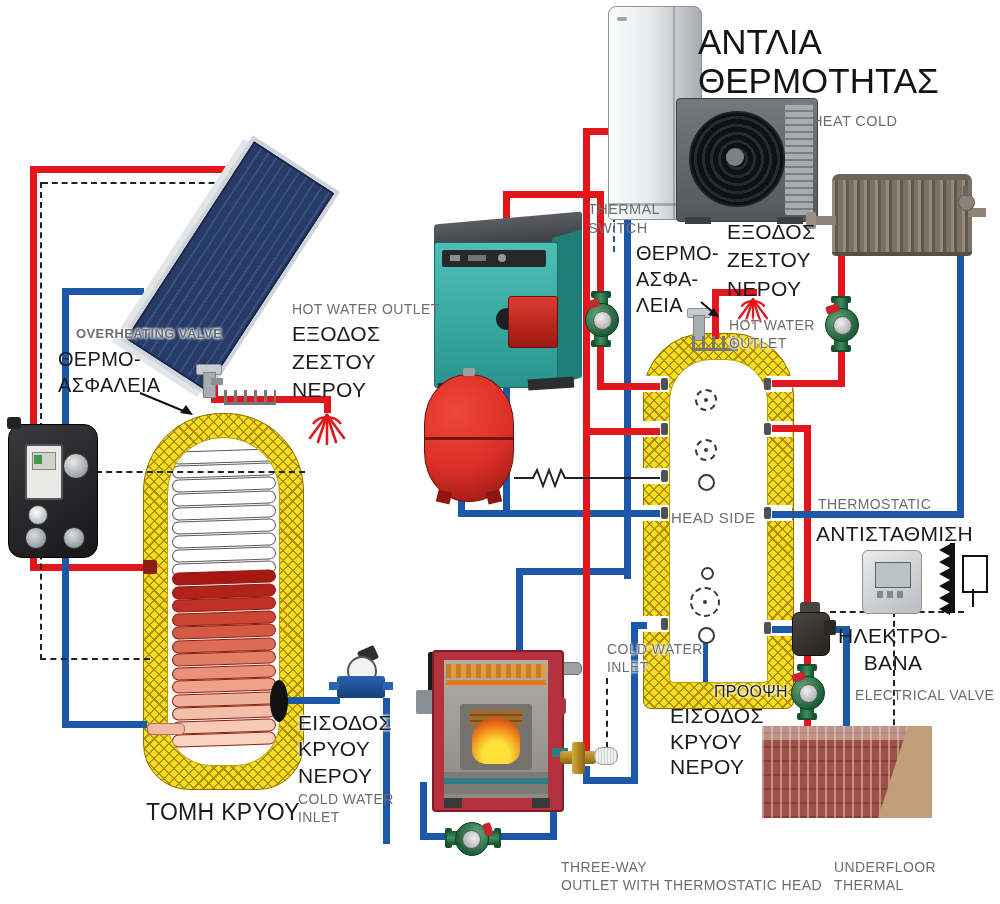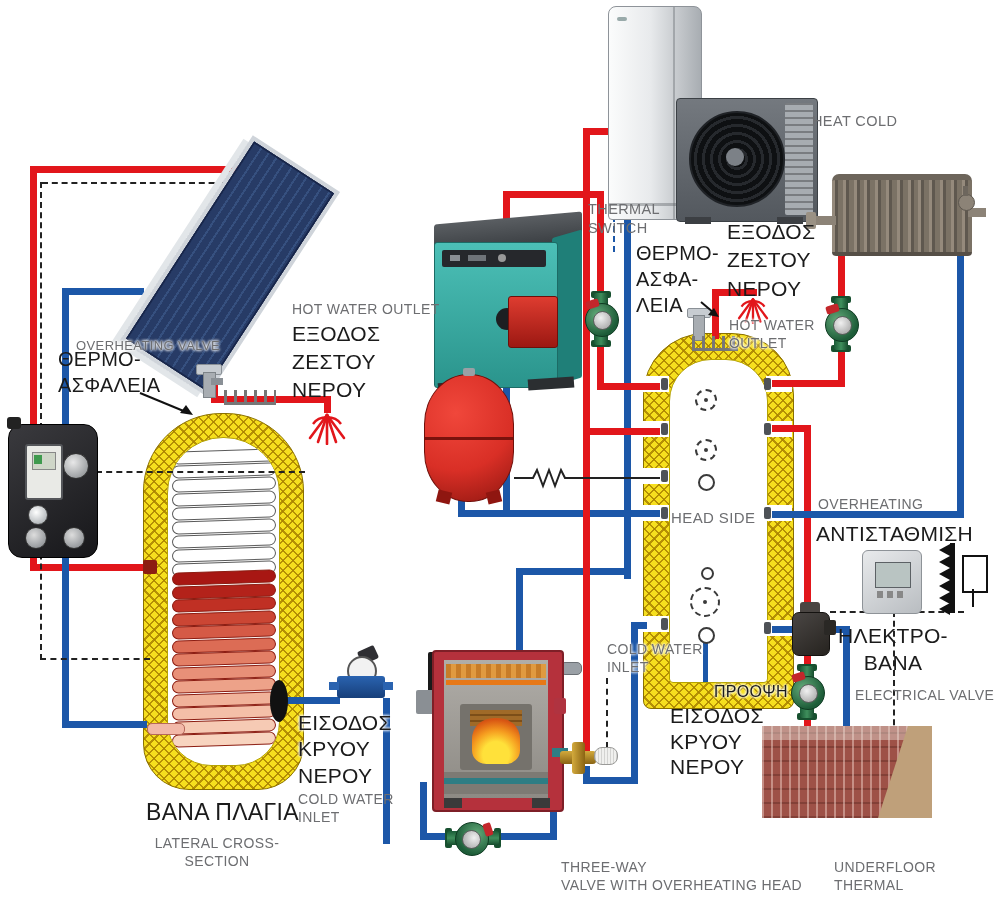--- a/index.html
+++ b/index.html
@@ -422,6 +422,8 @@
   <div class="el" style="left:152px;top:834px;width:130px;text-align:center;">LATERAL CROSS-
 SECTION</div>
 
+  <div class="gl title" style="left:698px;top:22px;">ΑΝΤΛΙΑ
+ΘΕΡΜΟΤΗΤΑΣ</div>
   <div class="el" style="left:812px;top:112px;font-size:14.5px;">HEAT COLD</div>
 
   <div class="el" style="left:588px;top:200px;font-size:14.5px;">THERMAL

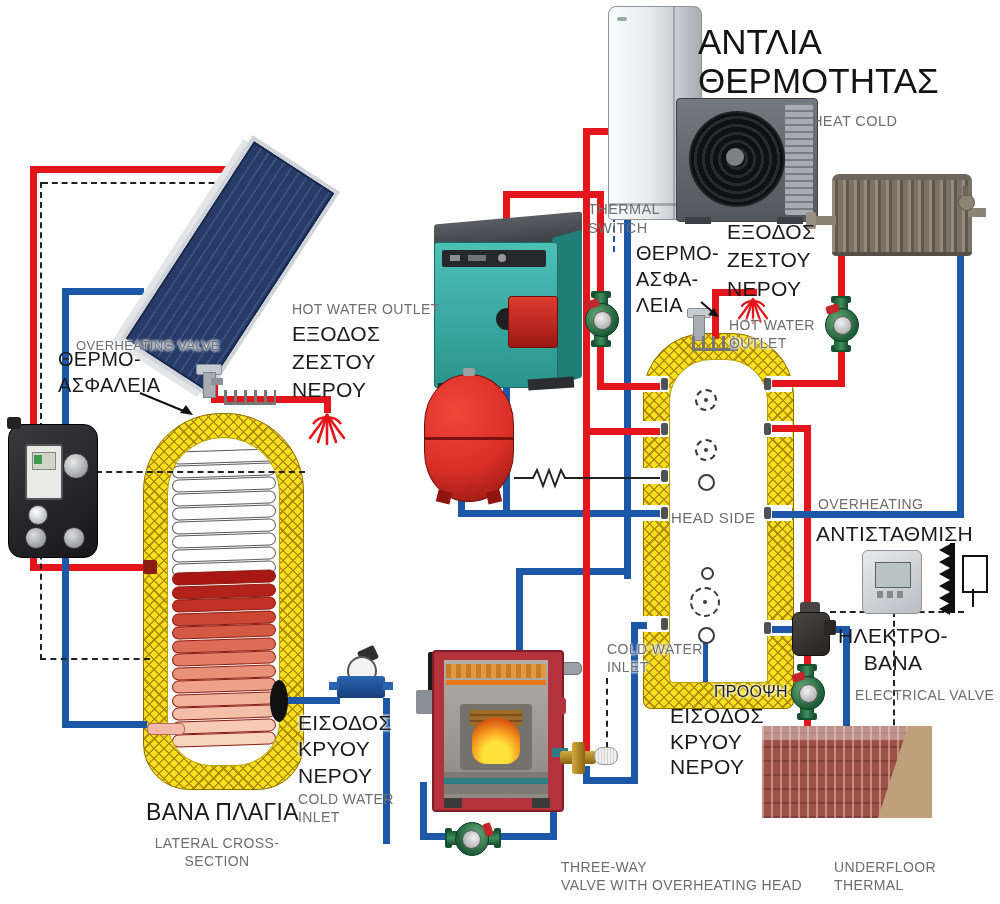--- a/index.html
+++ b/index.html
@@ -403,7 +403,7 @@
     </svg>
   </div>
 
-  <div class="el halo" style="left:76px;top:338px;font-size:13px;z-index:7;">OVERHEATING VALVE</div>
+  <div class="el halo" style="left:76px;top:326px;font-size:13px;z-index:7;font-weight:bold;">OVERHEATING VALVE</div>
   <div class="gl" style="left:58px;top:346px;">ΘΕΡΜΟ-
 ΑΣΦΑΛΕΙΑ</div>
 

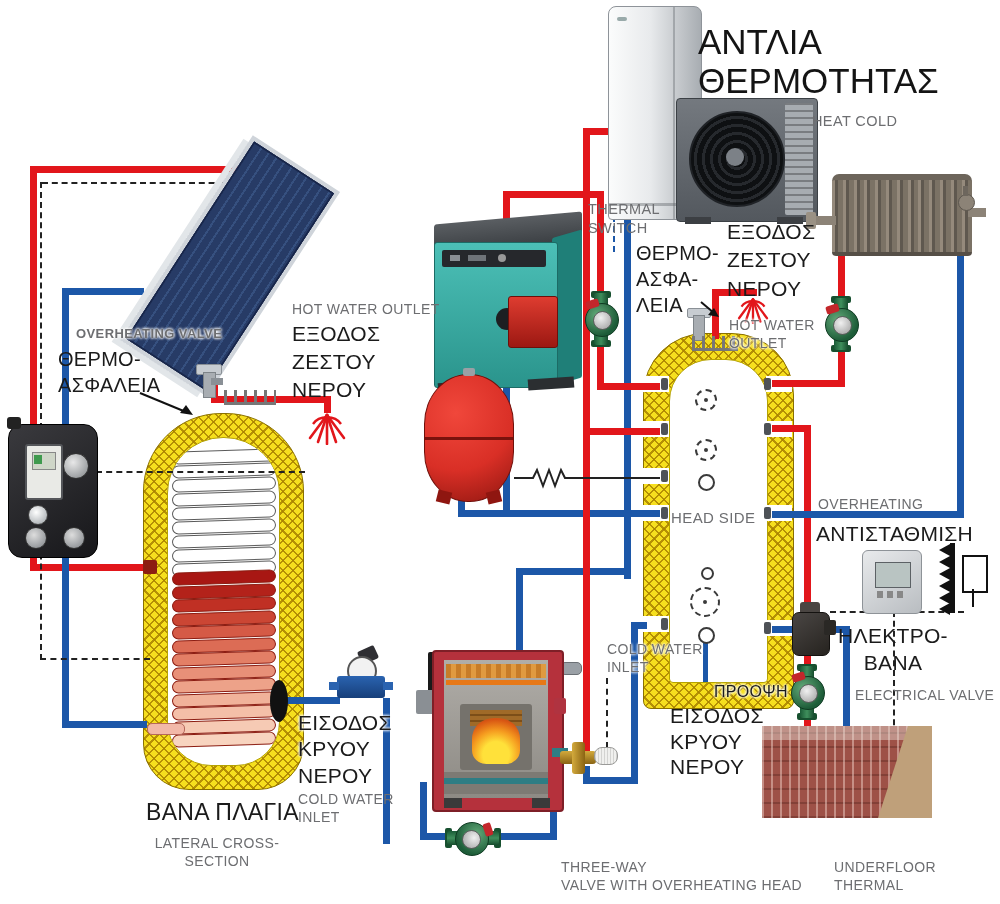--- a/index.html
+++ b/index.html
@@ -447,7 +447,7 @@
 ΚΡΥΟΥ
 ΝΕΡΟΥ</div>
 
-  <div class="el" style="left:818px;top:495px;">OVERHEATING</div>
+  <div class="el" style="left:818px;top:495px;">THERMOSTATIC</div>
   <div class="gl" style="left:828px;top:622px;width:130px;text-align:center;font-size:21px;line-height:1.3;">ΗΛΕΚΤΡΟ-
 ΒΑΝΑ</div>
 

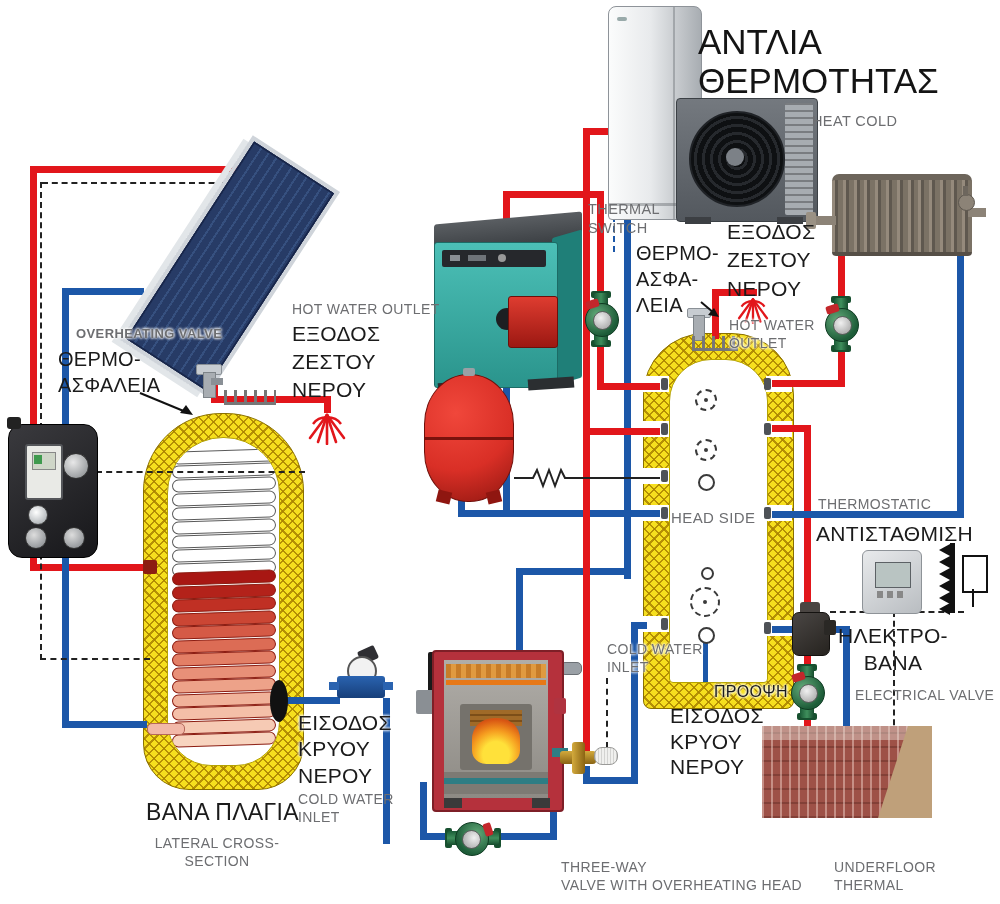--- a/index.html
+++ b/index.html
@@ -418,7 +418,7 @@
   <div class="el" style="left:298px;top:790px;">COLD WATER
 INLET</div>
 
-  <div class="gl" style="left:146px;top:798px;font-size:23px;">ΒΑΝΑ ΠΛΑΓΙΑ</div>
+  <div class="gl" style="left:146px;top:798px;font-size:23px;">ΤΟΜΗ ΚΡΥΟΥ</div>
   <div class="el" style="left:152px;top:834px;width:130px;text-align:center;">LATERAL CROSS-
 SECTION</div>
 

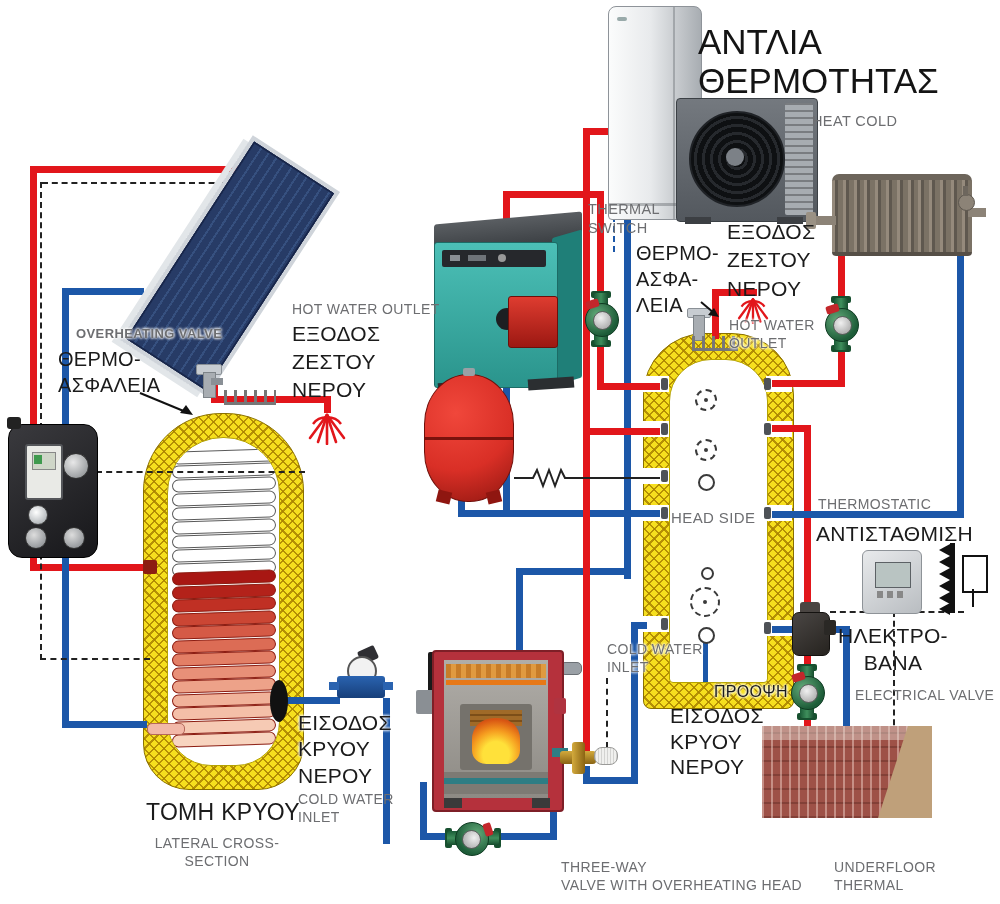--- a/index.html
+++ b/index.html
@@ -419,8 +419,6 @@
 INLET</div>
 
   <div class="gl" style="left:146px;top:798px;font-size:23px;">ΤΟΜΗ ΚΡΥΟΥ</div>
-  <div class="el" style="left:152px;top:834px;width:130px;text-align:center;">LATERAL CROSS-
-SECTION</div>
 
   <div class="gl title" style="left:698px;top:22px;">ΑΝΤΛΙΑ
 ΘΕΡΜΟΤΗΤΑΣ</div>

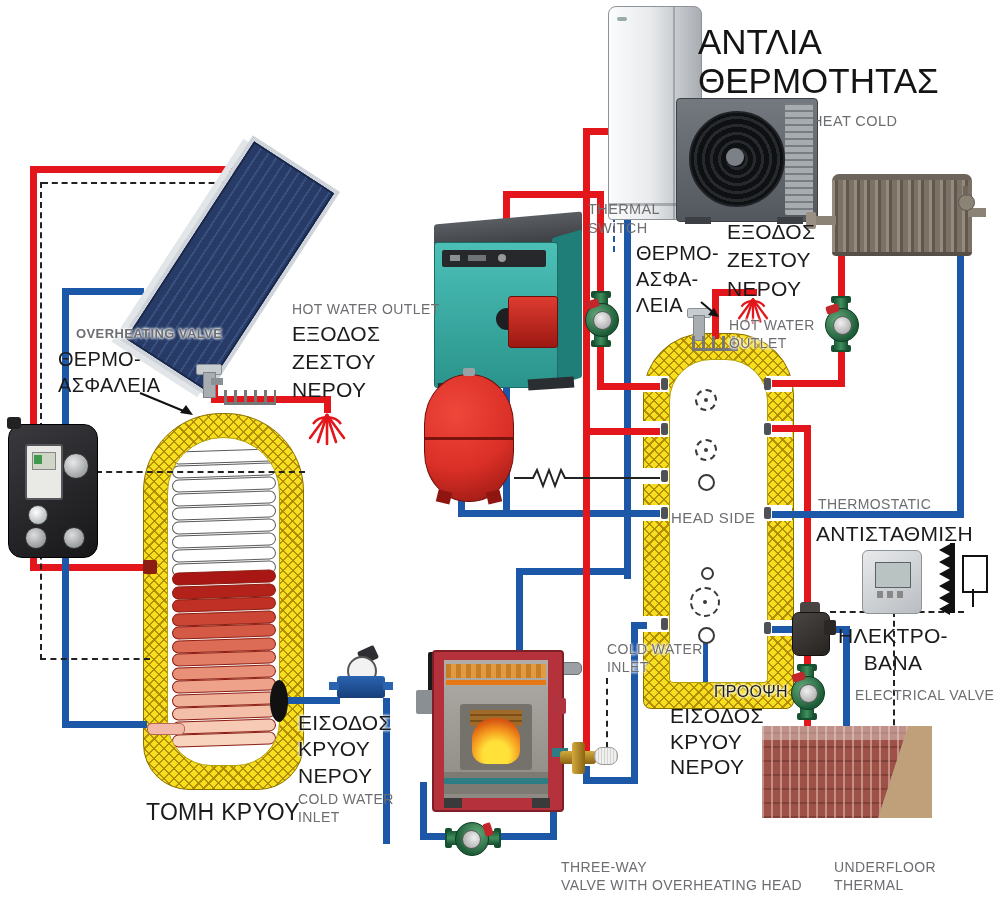--- a/index.html
+++ b/index.html
@@ -453,7 +453,7 @@
   <div class="el" style="left:855px;top:686px;">ELECTRICAL VALVE</div>
 
   <div class="el" style="left:561px;top:858px;">THREE-WAY
-VALVE WITH OVERHEATING HEAD</div>
+OUTLET WITH THERMOSTATIC HEAD</div>
 
   <div class="el" style="left:834px;top:858px;">UNDERFLOOR
 THERMAL</div>

